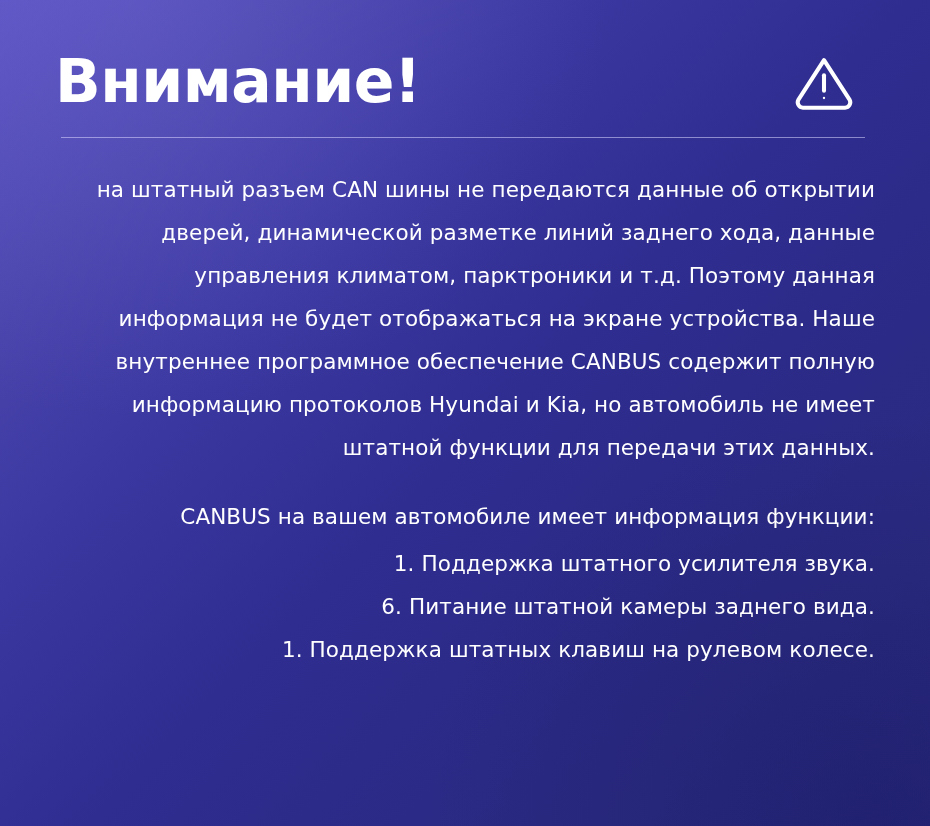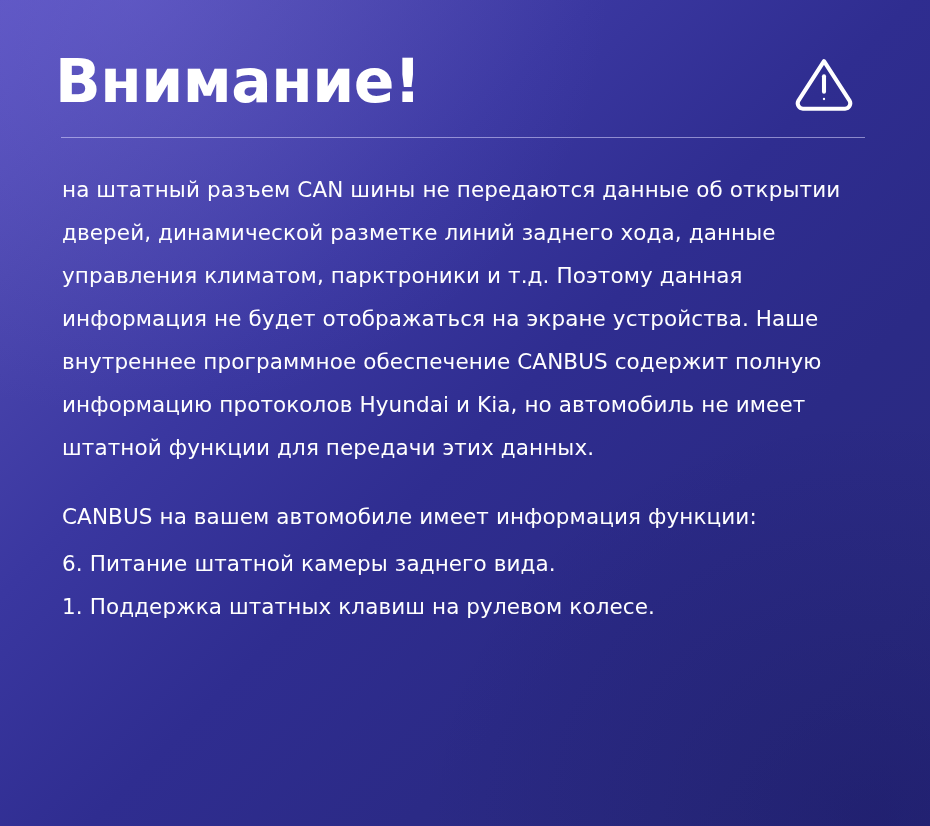--- a/index.html
+++ b/index.html
@@ -64,7 +64,7 @@
   
   .header {
     display: flex;
-    align-items: center;
+    align-items: flex-start;
     justify-content: space-between;
     padding-top: 47px;
     padding-right: 6px;

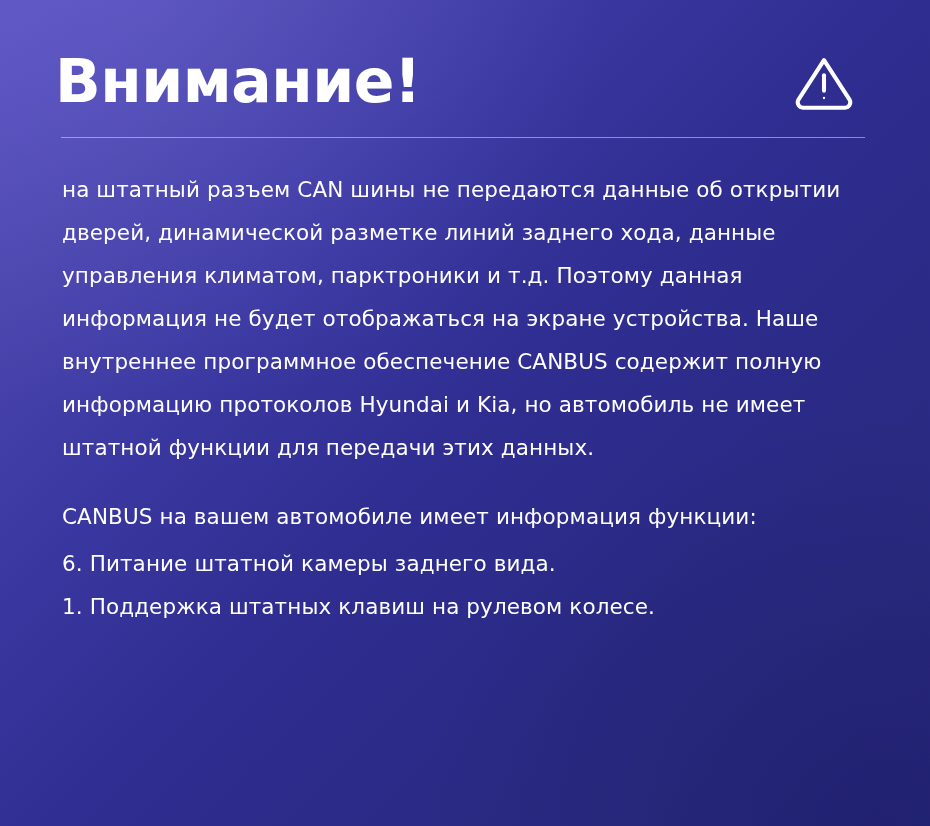--- a/index.html
+++ b/index.html
@@ -109,7 +109,7 @@
     font-size: 21.5px;
     line-height: 43px;
     letter-spacing: 0.1px;
-    text-align: left;
+    text-align: right;
   }
 
   .paragraph-main {

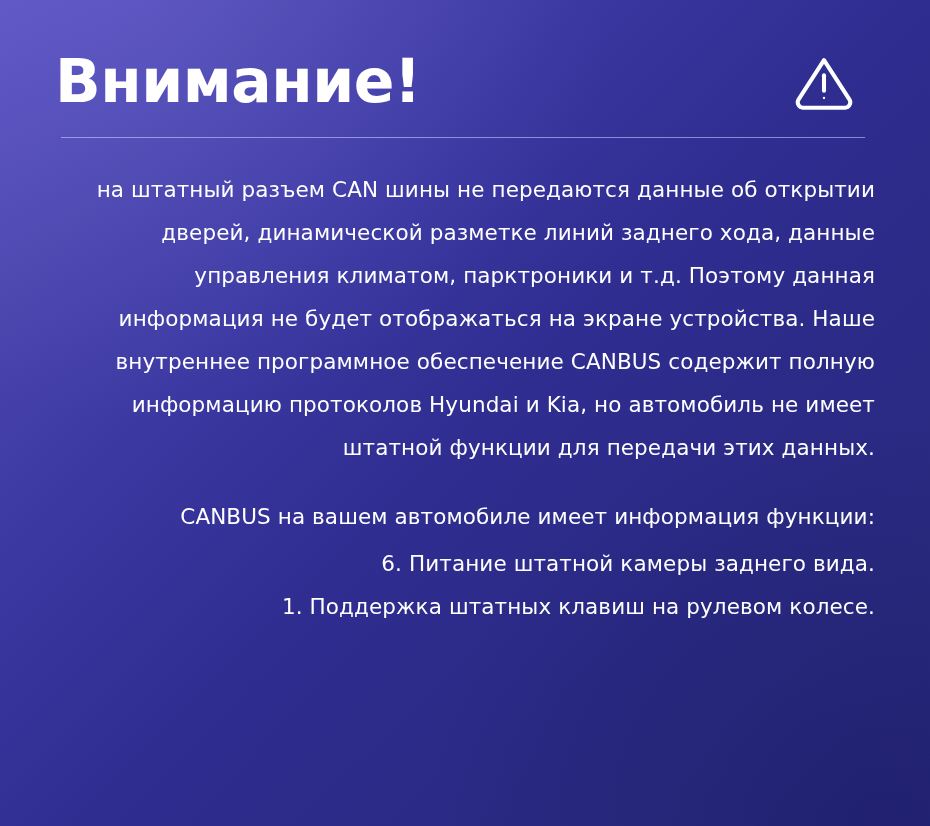--- a/index.html
+++ b/index.html
@@ -163,6 +163,7 @@
       <p class="body-text functions-intro">CANBUS на вашем автомобиле имеет информация функции:</p>
 
       <ul class="functions-list">
+        <li class="body-text">1. Поддержка штатного усилителя звука.</li>
         <li class="body-text">6. Питание штатной камеры заднего вида.</li>
         <li class="body-text">1. Поддержка штатных клавиш на рулевом колесе.</li>
       </ul>

